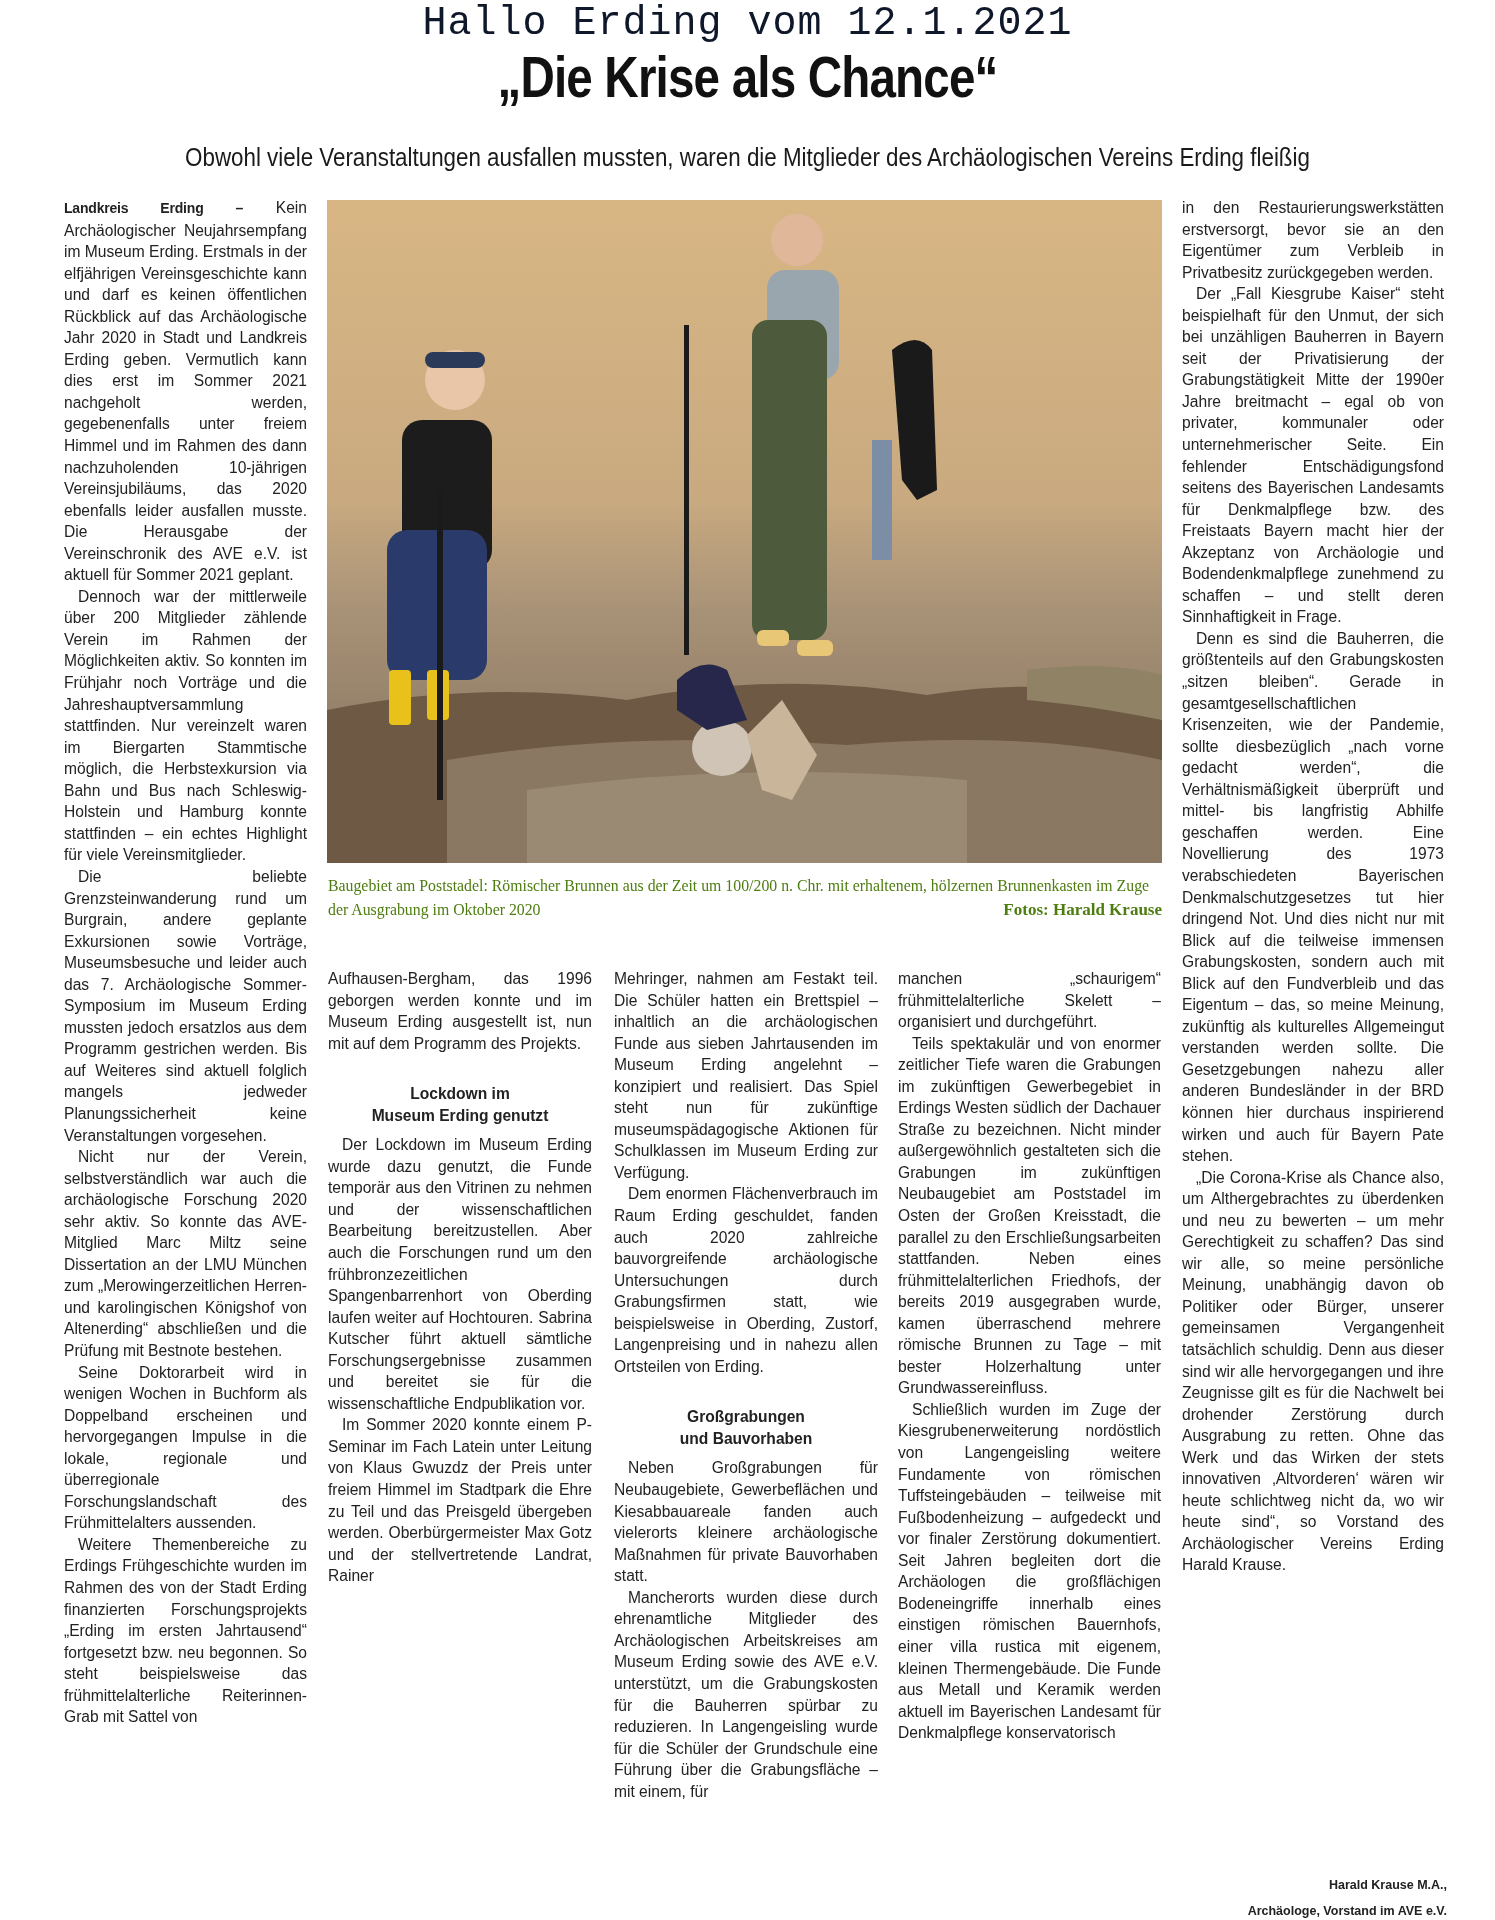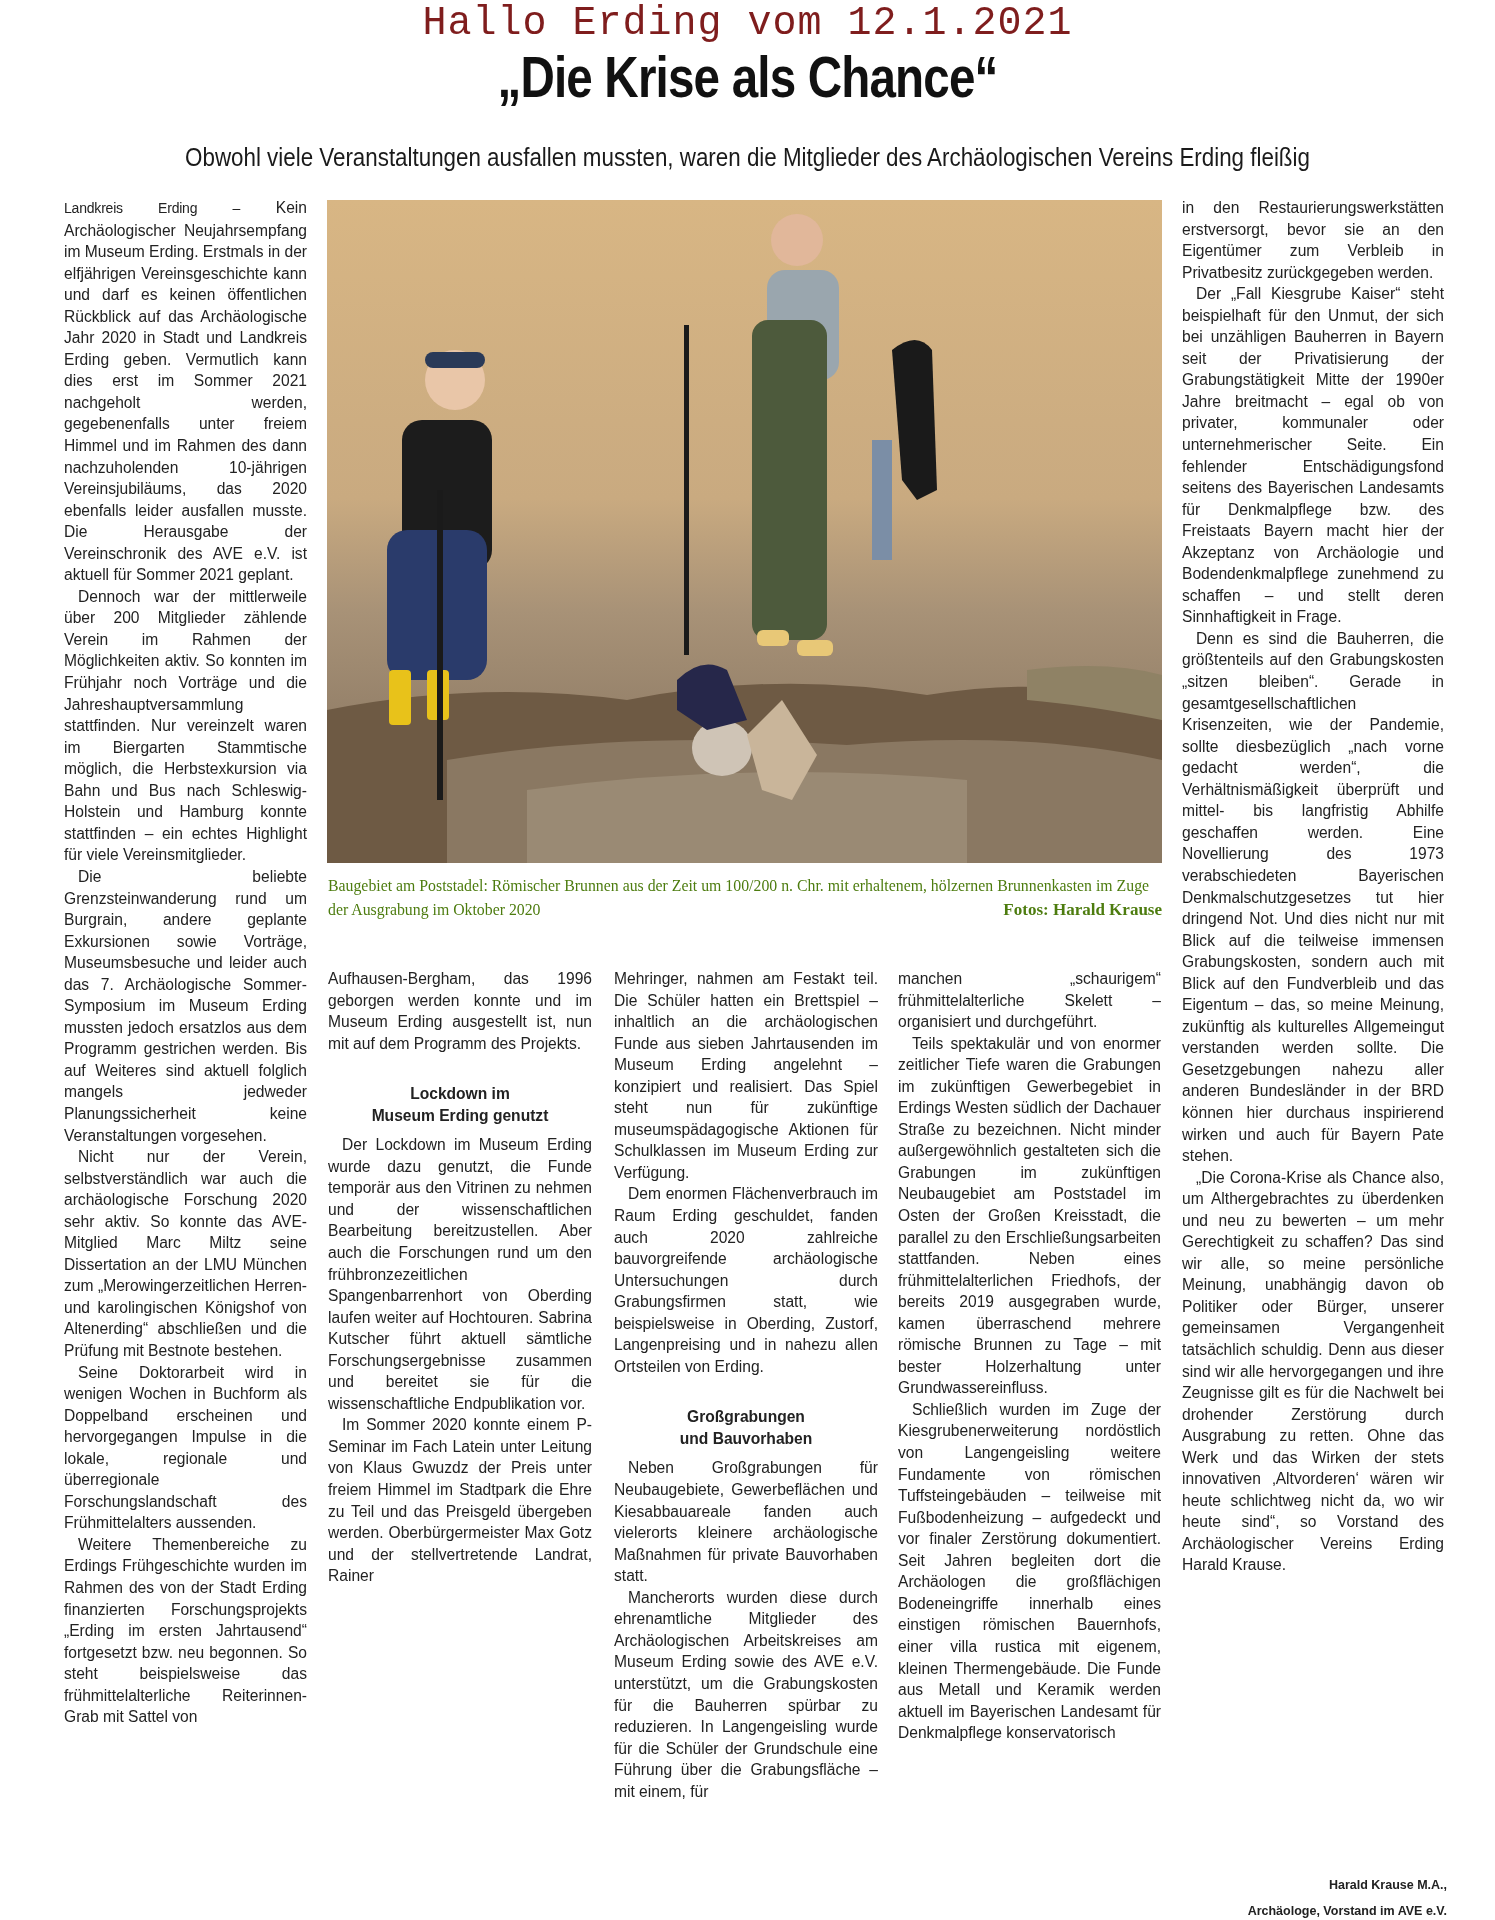--- a/index.html
+++ b/index.html
@@ -5,7 +5,7 @@
   html, body { margin:0; padding:0; background:#ffffff; }
   body { width:1495px; height:1920px; position:relative; overflow:hidden; color:#1e1e1e; }
   .kicker { position:absolute; left:0; top:2px; width:1495px; text-align:center;
-    font-family:"Liberation Mono","DejaVu Sans Mono",monospace; font-size:40px; line-height:44px; color:#7f1d1d; letter-spacing:1px; }
+    font-family:"Liberation Mono","DejaVu Sans Mono",monospace; font-size:40px; line-height:44px; color:#0f172a; letter-spacing:1px; }
   .headline { position:absolute; left:0; top:42px; width:1495px; text-align:center;
     font-family:"Liberation Sans",sans-serif; font-weight:bold; font-size:58px; line-height:70px; color:#111;
     transform:scaleX(0.82); transform-origin:center; letter-spacing:-1px; }

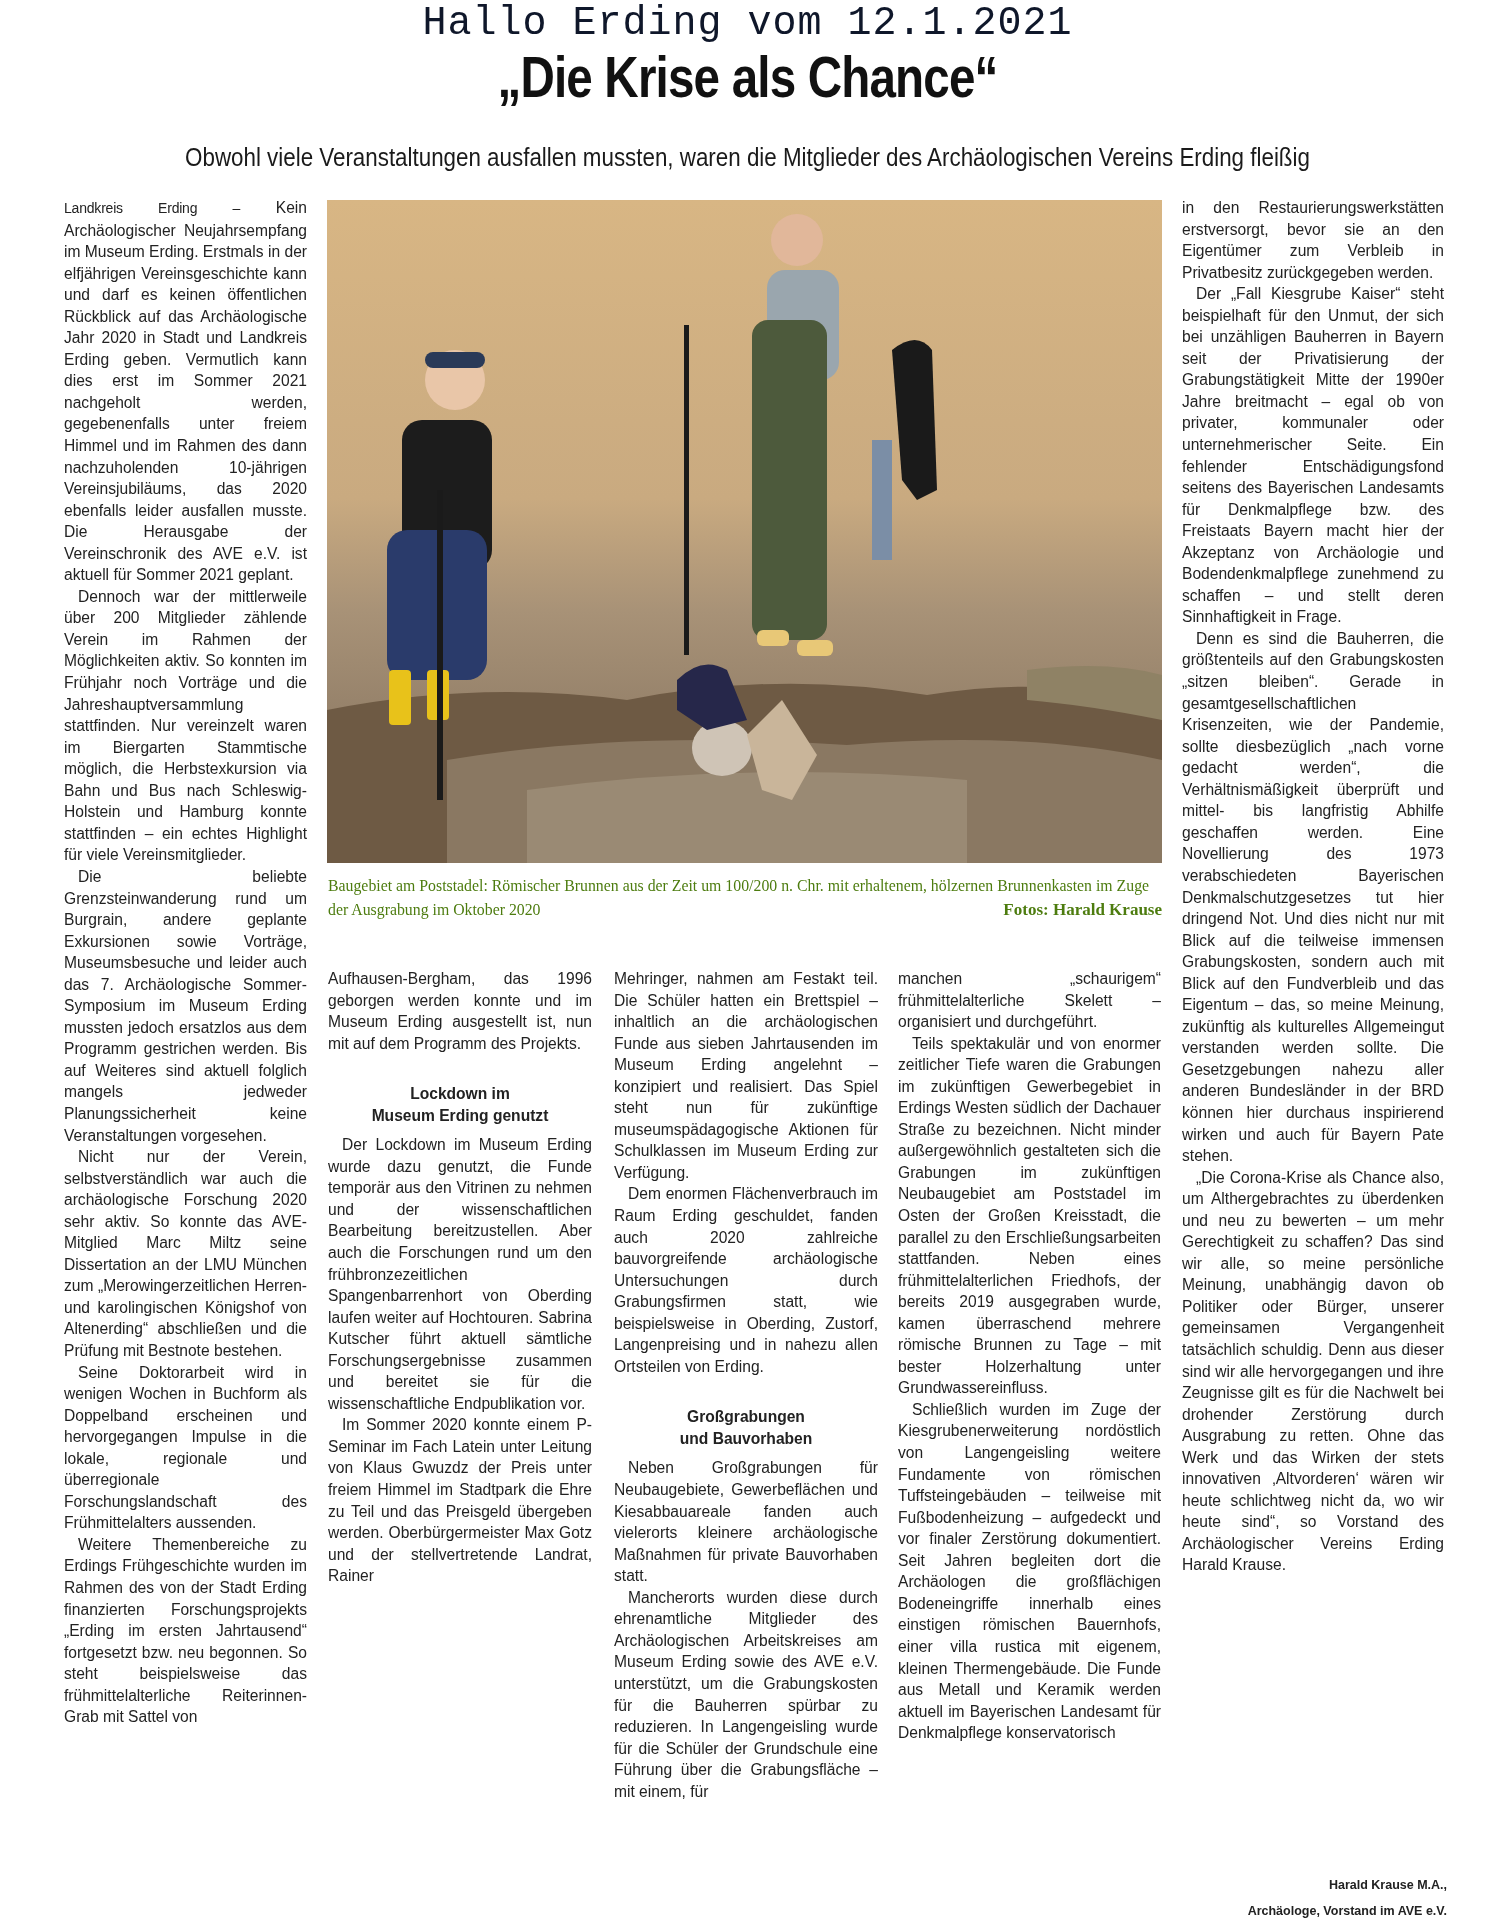--- a/index.html
+++ b/index.html
@@ -17,7 +17,7 @@
   .col p { margin:0; text-indent:14px; }
   .col p.first { text-indent:0; }
   .col p.noindent { text-indent:0; }
-  .dateline { font-weight:normal; font-size:14px; letter-spacing:-0.2px; }
+  .dateline { font-weight:bold; font-size:14px; letter-spacing:-0.2px; }
   .col h3 { margin:8px; font-size:15.6px; line-height:21.55px; font-weight:bold; text-align:center; }
   .col .gap { height:21px; }
   #c1 { left:64px; top:197px; width:243px; }

